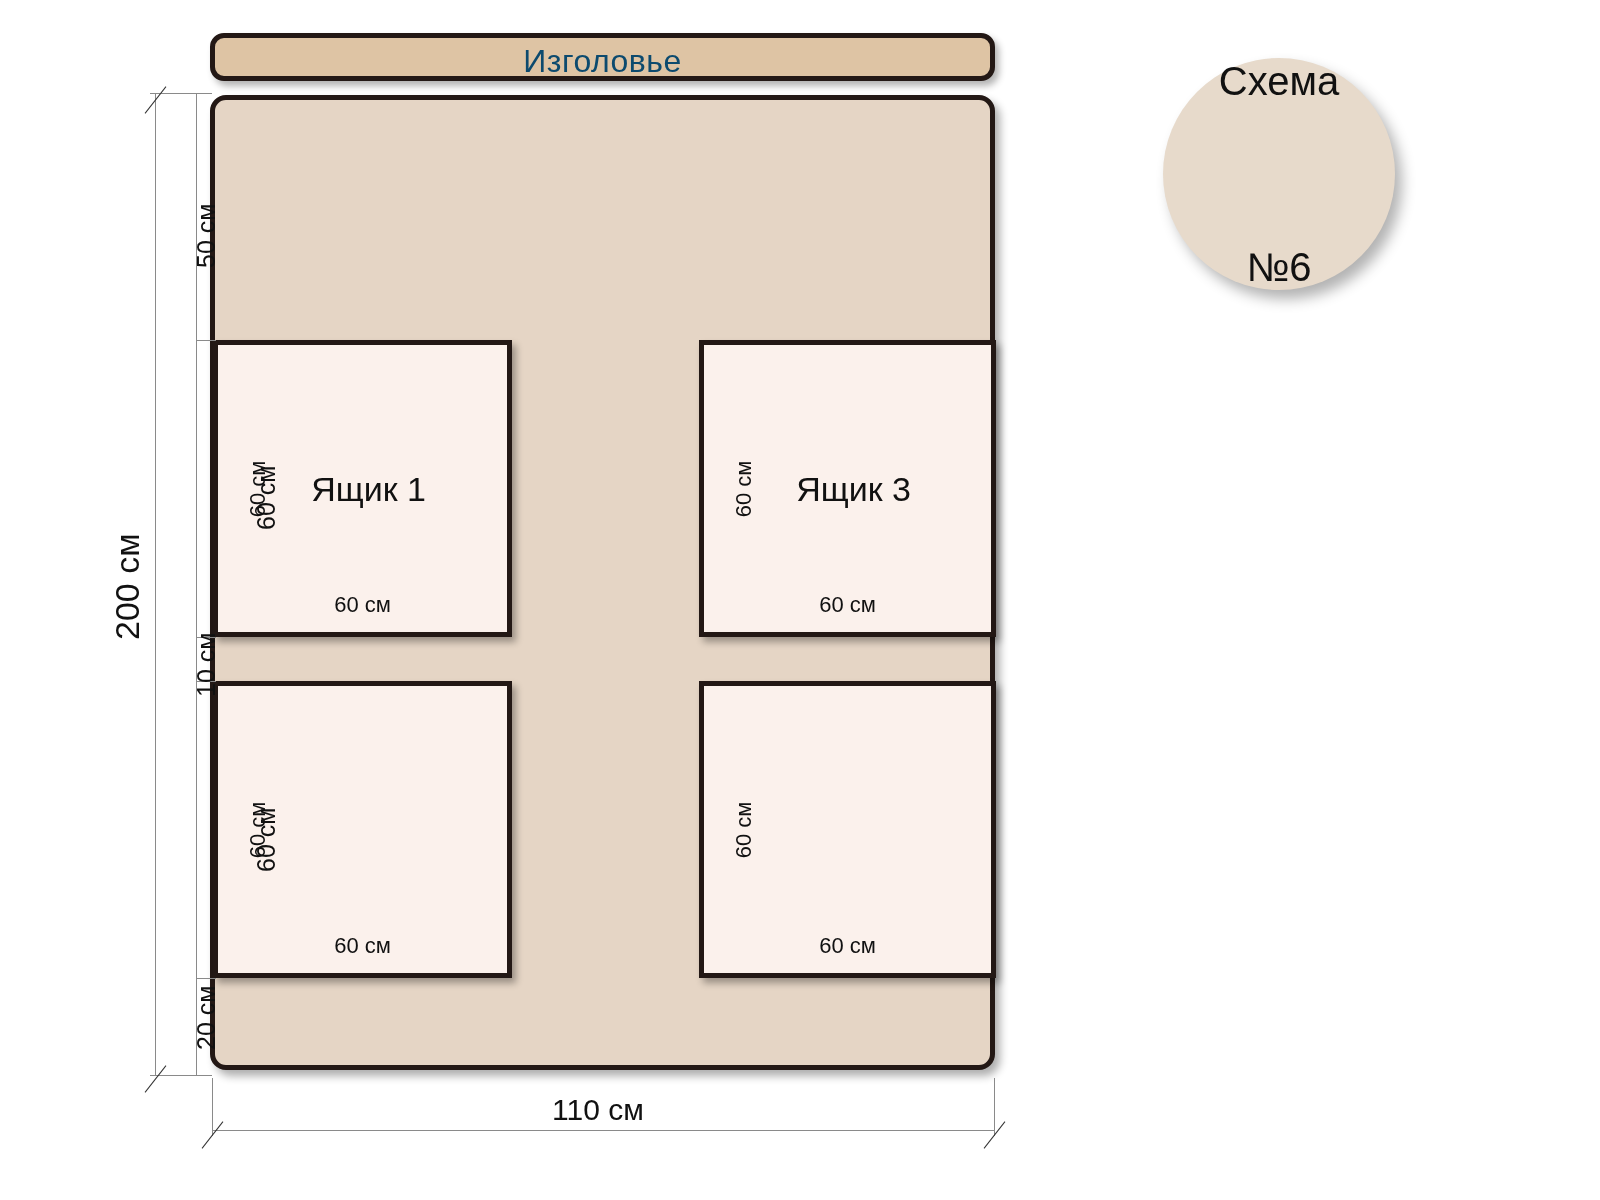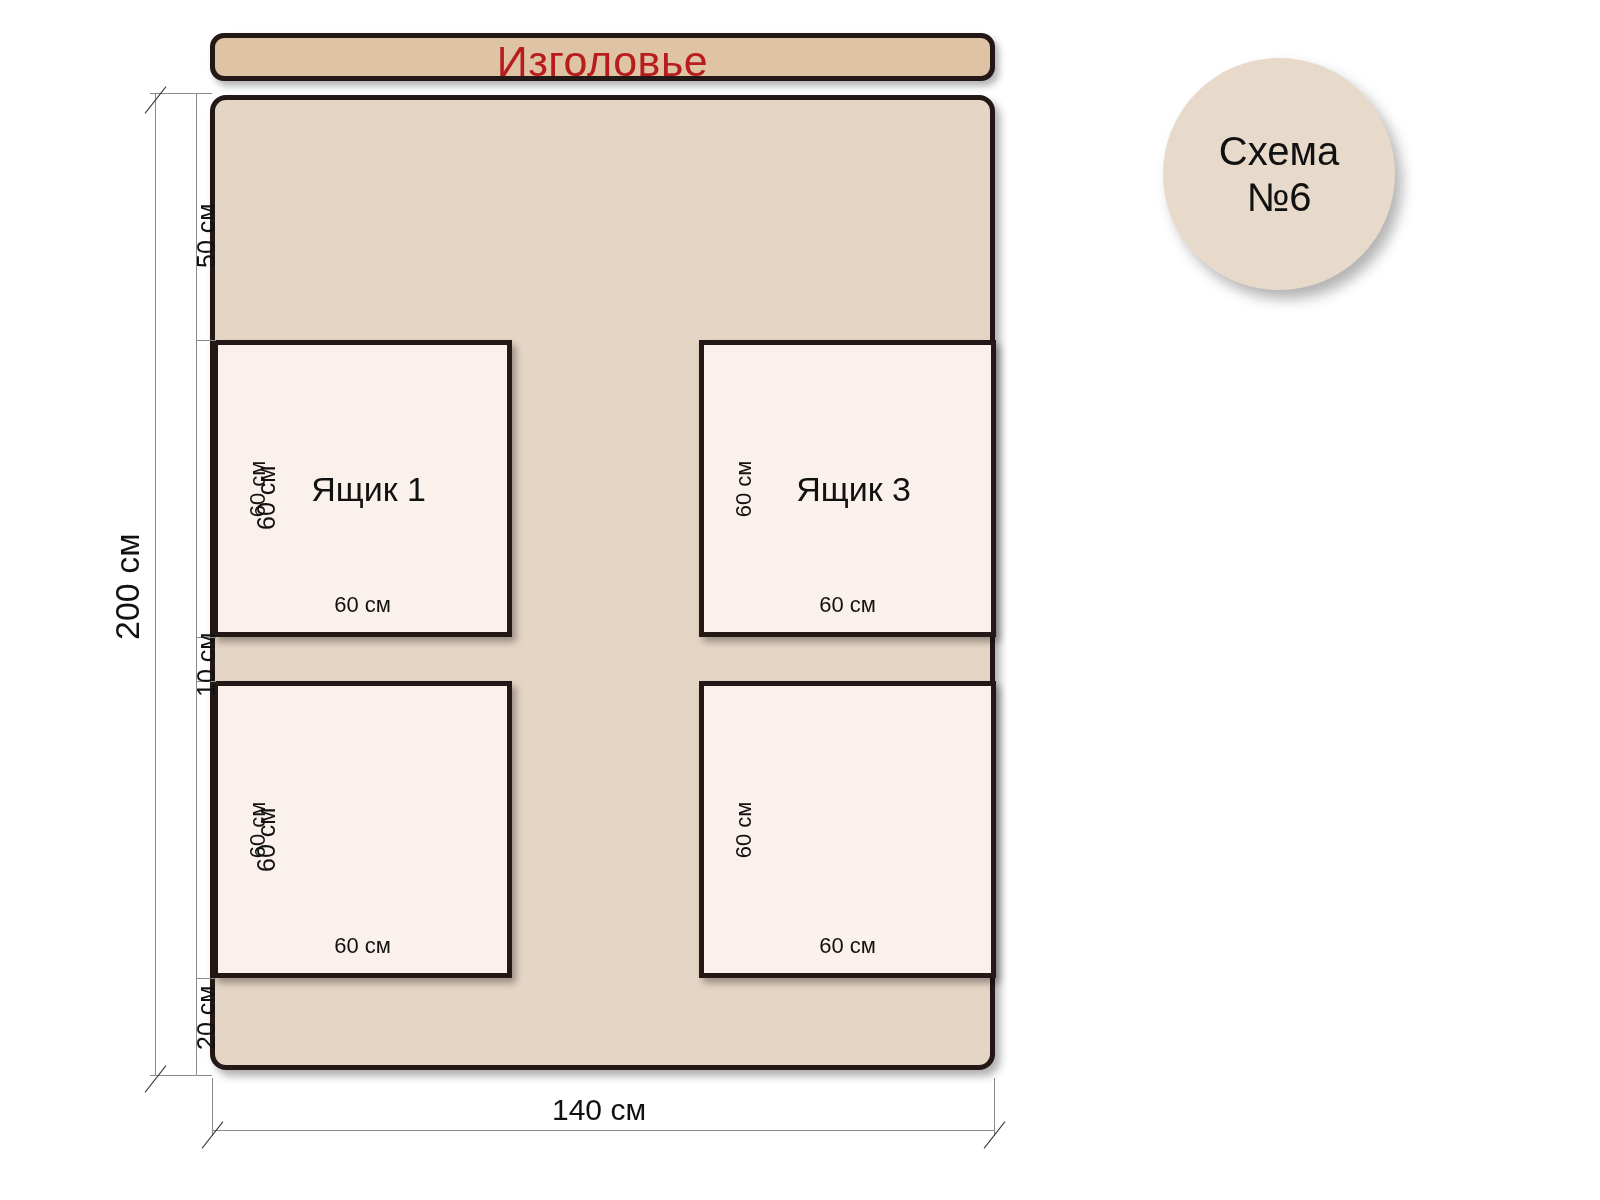--- a/index.html
+++ b/index.html
@@ -41,9 +41,9 @@
     justify-content: center;
   }
   .headboard-label {
-    font-size: 43px;
+    font-size: 32px;
     letter-spacing: 0.5px;
-    color: #b91c1c;
+    color: #0c4a6e;
     white-space: nowrap;
     margin-top: 8px;
   }

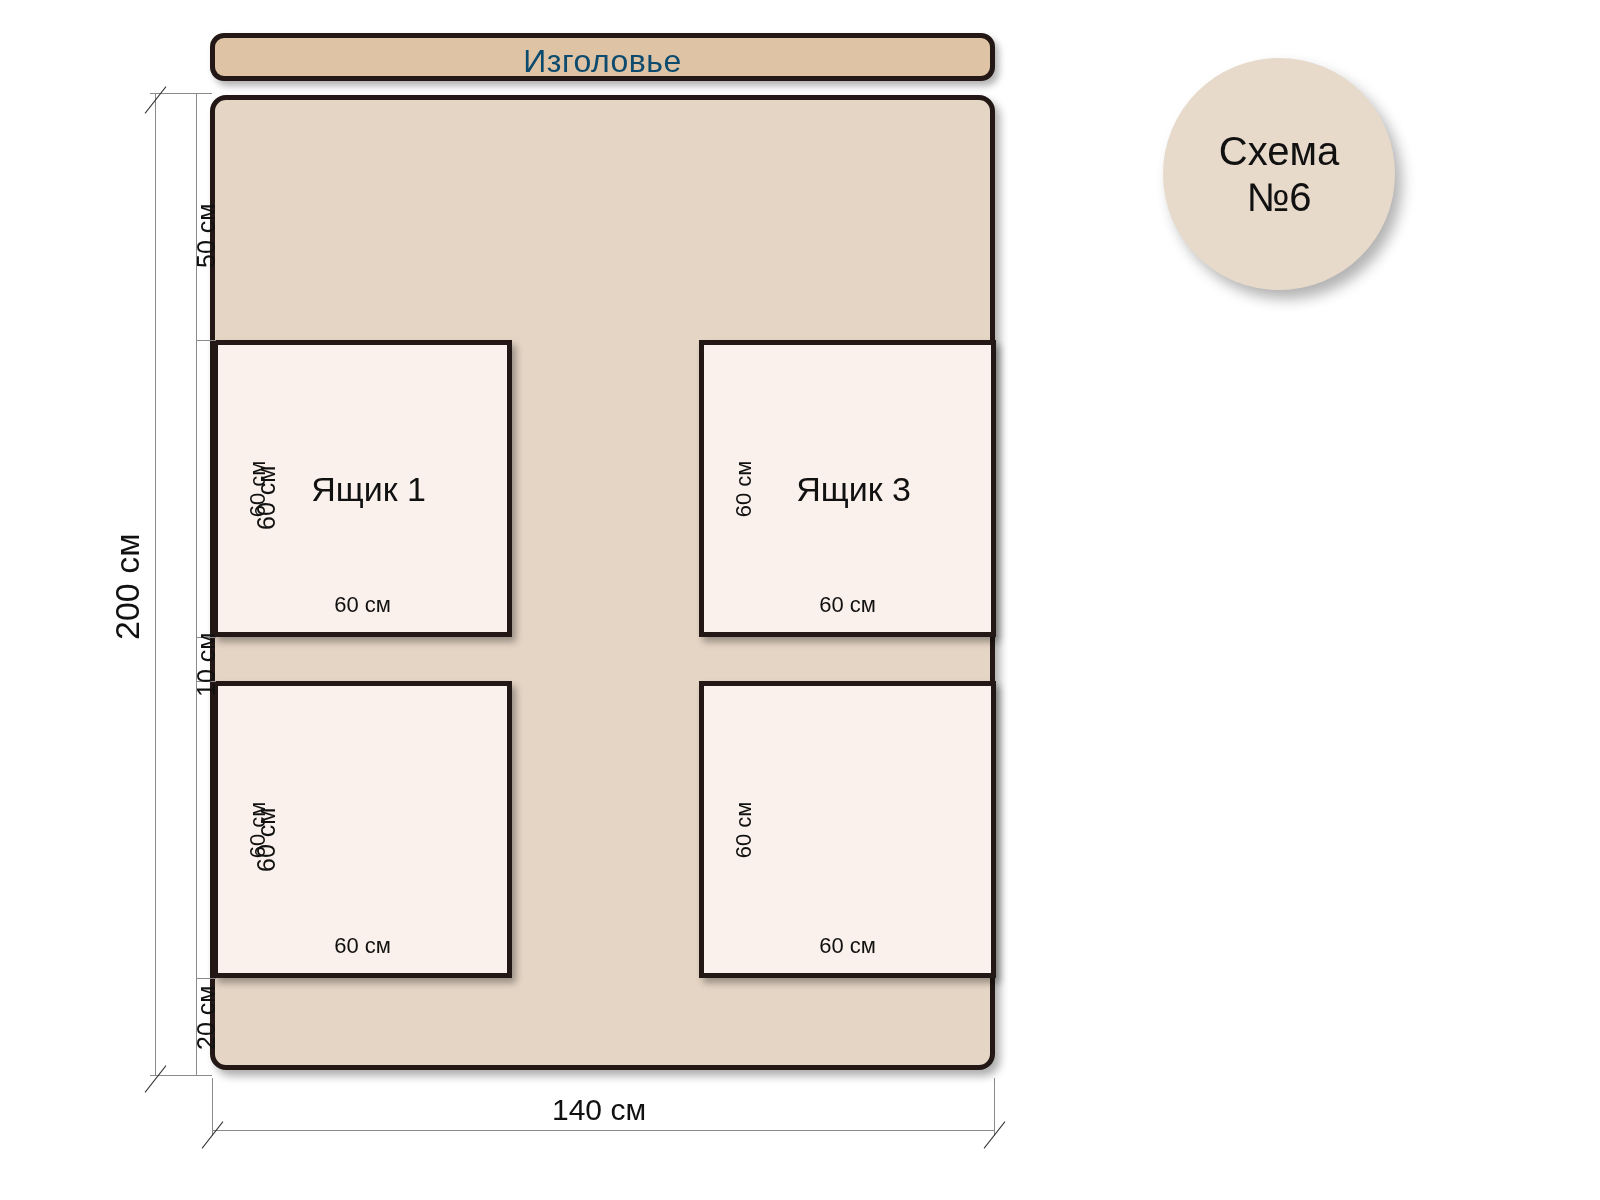--- a/index.html
+++ b/index.html
@@ -152,7 +152,7 @@
     display: flex;
     flex-direction: column;
     align-items: center;
-    justify-content: center;
+    justify-content: space-between;
     line-height: 1.15;
   }
   .badge-line {

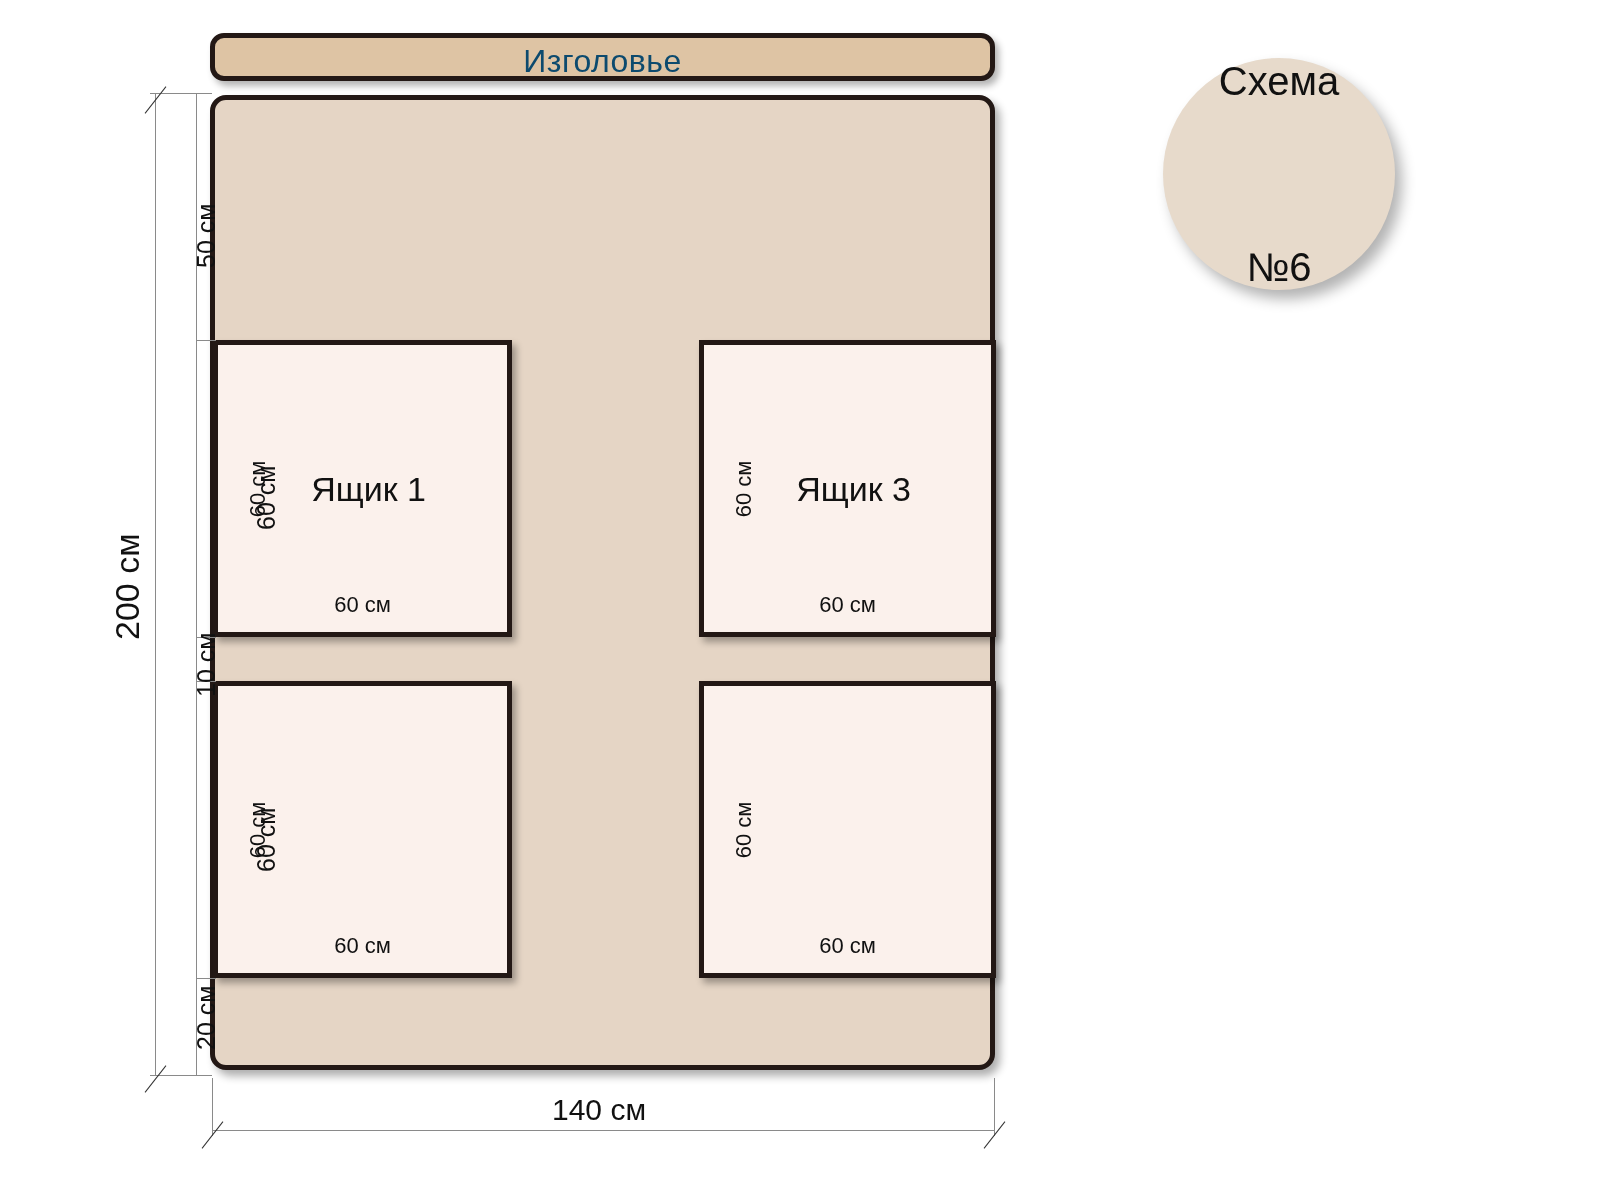--- a/index.html
+++ b/index.html
@@ -220,7 +220,7 @@
   <div class="dim-line dim-v" style="left:994px; top:1078px; height:58px;"></div>
   <div class="tick" style="left:212px; top:1118px;"></div>
   <div class="tick" style="left:994px; top:1118px;"></div>
-  <div class="dim-text-h" style="left:552px; top:1093px; font-size:30px;">140 см</div>
+  <div class="dim-text-h" style="left:552px; top:1093px; font-size:30px;">110 см</div>
 
   <div class="badge">
     <span class="badge-line">Схема</span>

